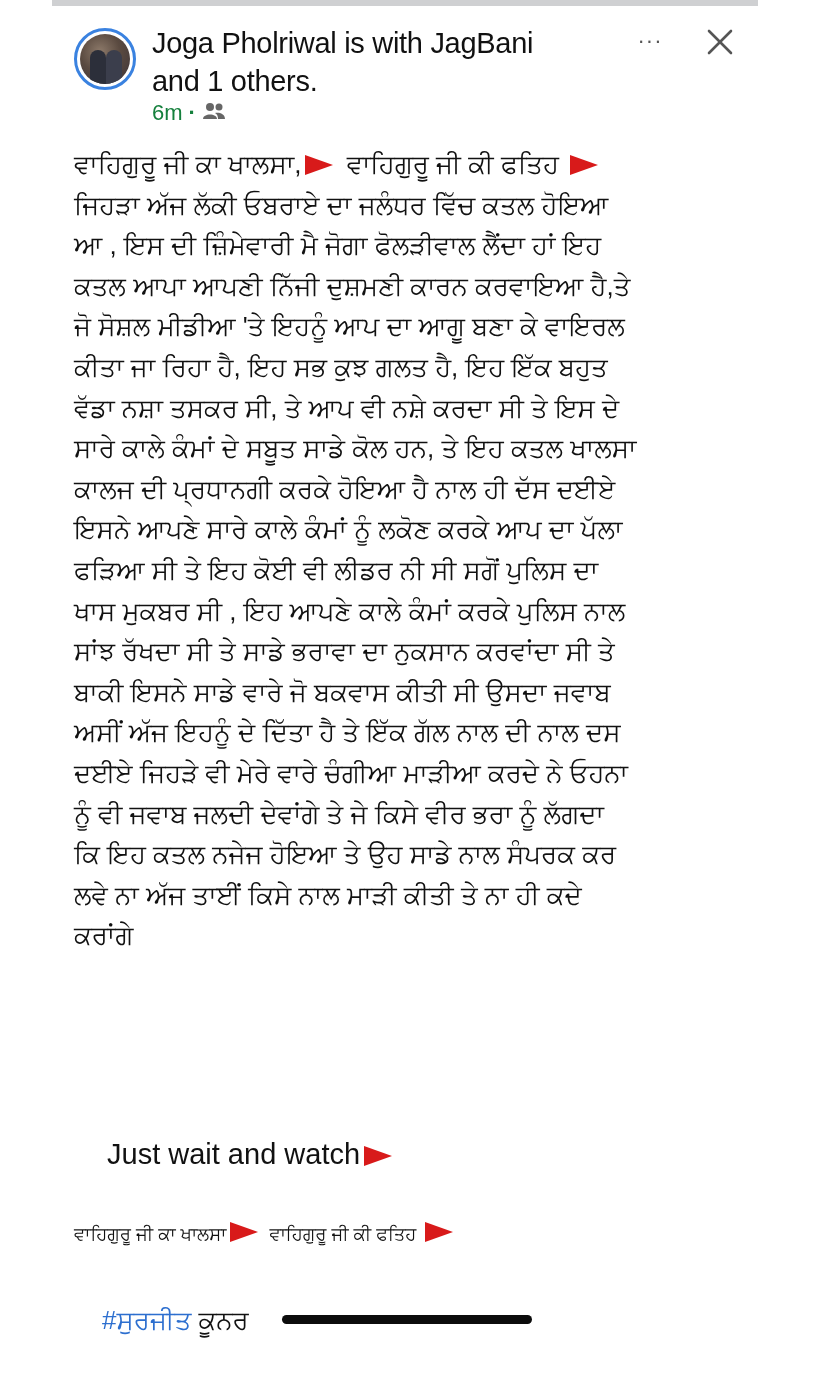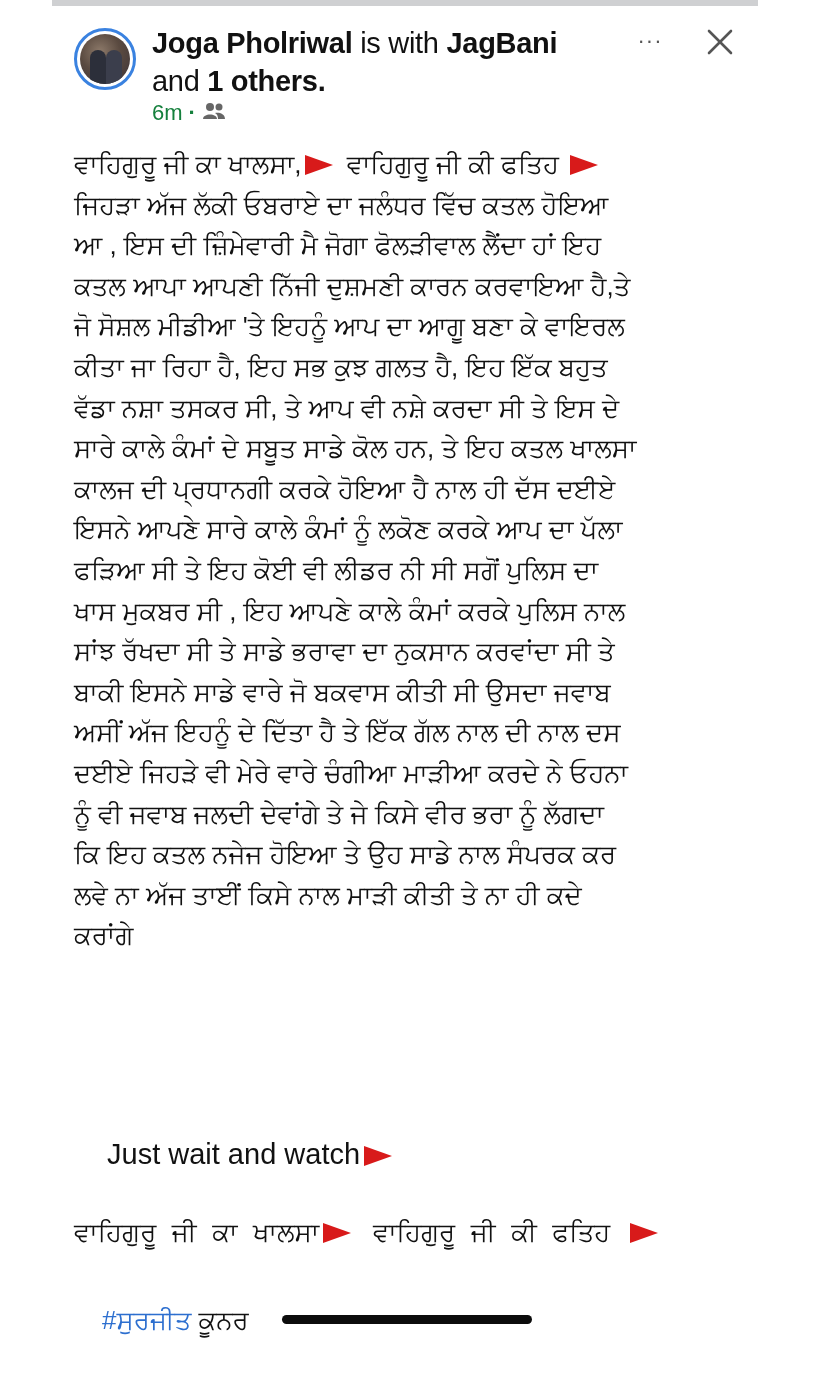--- a/index.html
+++ b/index.html
@@ -71,7 +71,7 @@
     color: #111;
     letter-spacing: -0.3px;
   }
-  .header-text b { font-weight: 700; }
+  .header-text b { font-weight: 400; }
   .meta {
     position: absolute;
     left: 100px;

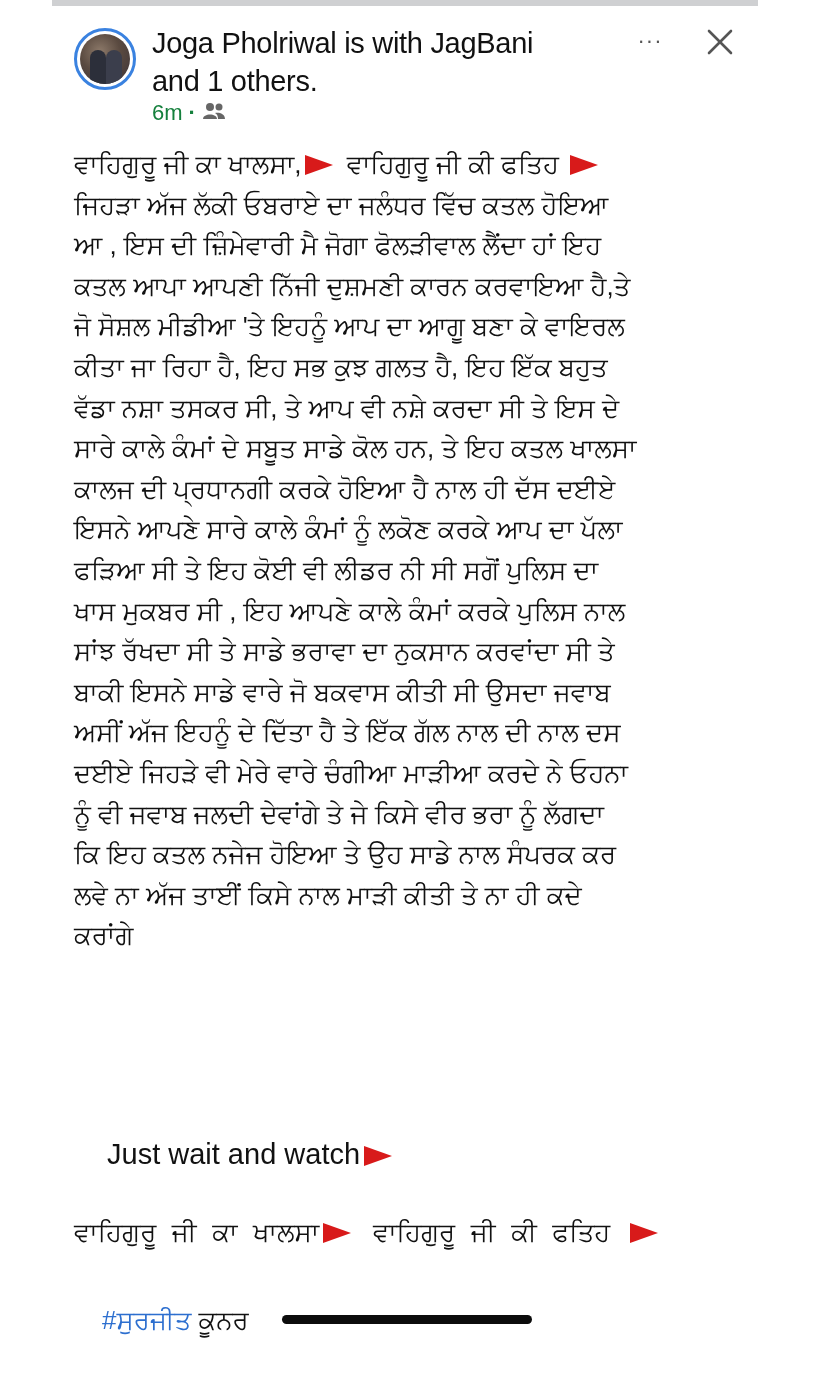--- a/index.html
+++ b/index.html
@@ -138,11 +138,10 @@
     position: absolute;
     left: 22px;
     top: 1208px;
-    font-size: 26px;
+    font-size: 18px;
     line-height: 40px;
     color: #111;
     white-space: nowrap;
-    font-family: Liberation Mono, monospace;
   }
   .tags {
     position: absolute;

